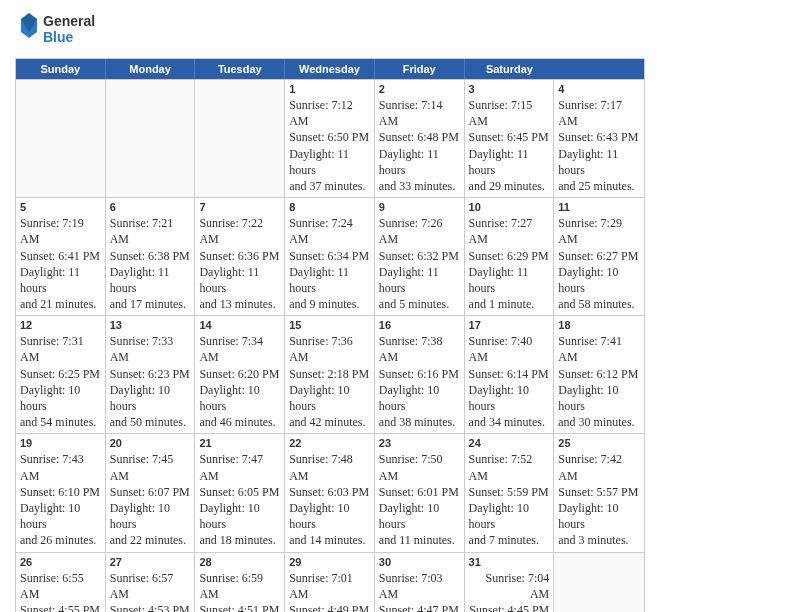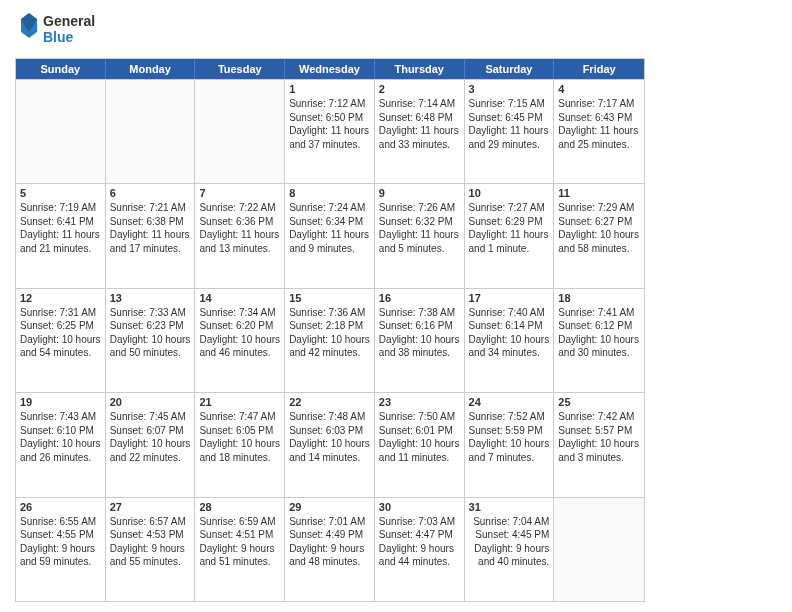--- a/index.html
+++ b/index.html
@@ -119,7 +119,6 @@
         <div class="cal-header-cell">Monday</div>
         <div class="cal-header-cell">Tuesday</div>
         <div class="cal-header-cell">Wednesday</div>
-        <div class="cal-header-cell">Thursday</div>
         <div class="cal-header-cell">Saturday</div>
         <div class="cal-header-cell">Friday</div>
       </div>

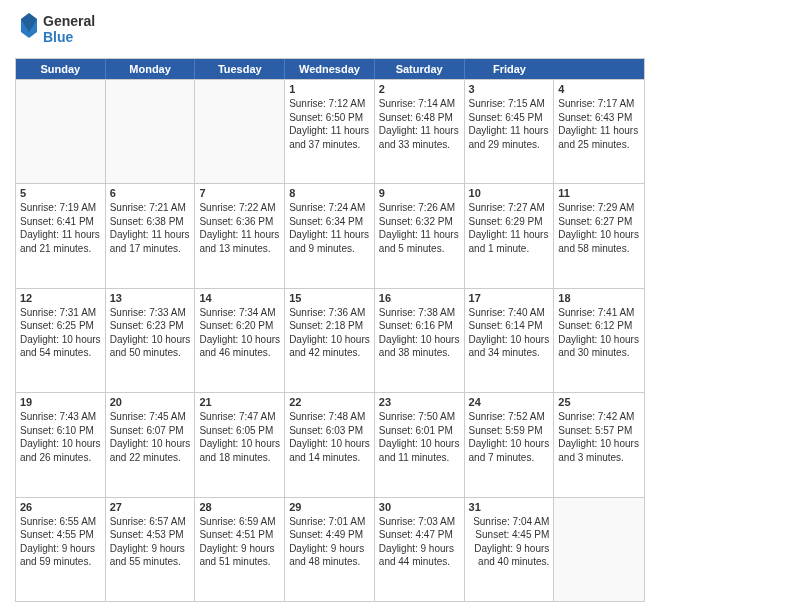--- a/index.html
+++ b/index.html
@@ -119,8 +119,8 @@
         <div class="cal-header-cell">Monday</div>
         <div class="cal-header-cell">Tuesday</div>
         <div class="cal-header-cell">Wednesday</div>
+        <div class="cal-header-cell">Friday</div>
         <div class="cal-header-cell">Saturday</div>
-        <div class="cal-header-cell">Friday</div>
       </div>
     <div class="cal-body">
 

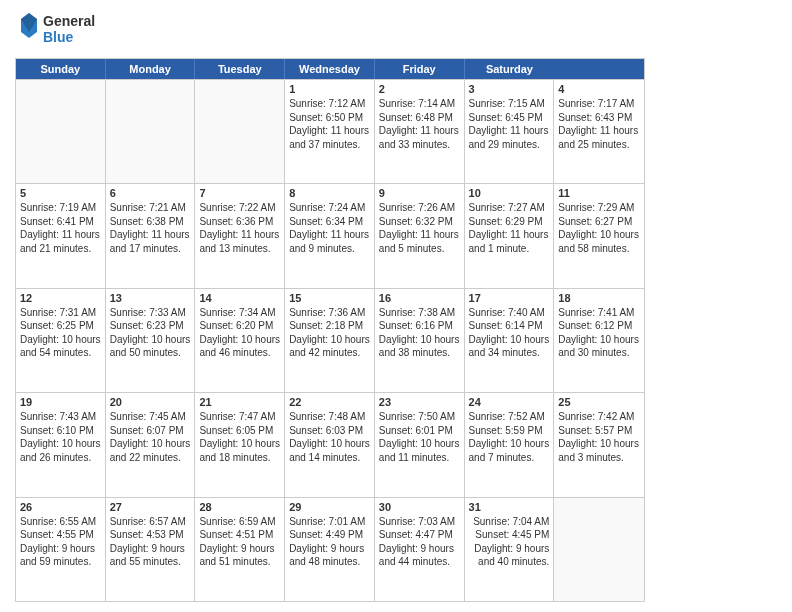--- a/index.html
+++ b/index.html
@@ -88,9 +88,10 @@
       margin-bottom: 2px;
     }
     .cell-text {
-      font-size: 10px;
+      font-size: 12px;
       line-height: 1.35;
       color: #333;
+      font-family: Liberation Serif, serif;
     }
   </style>
 </head>

